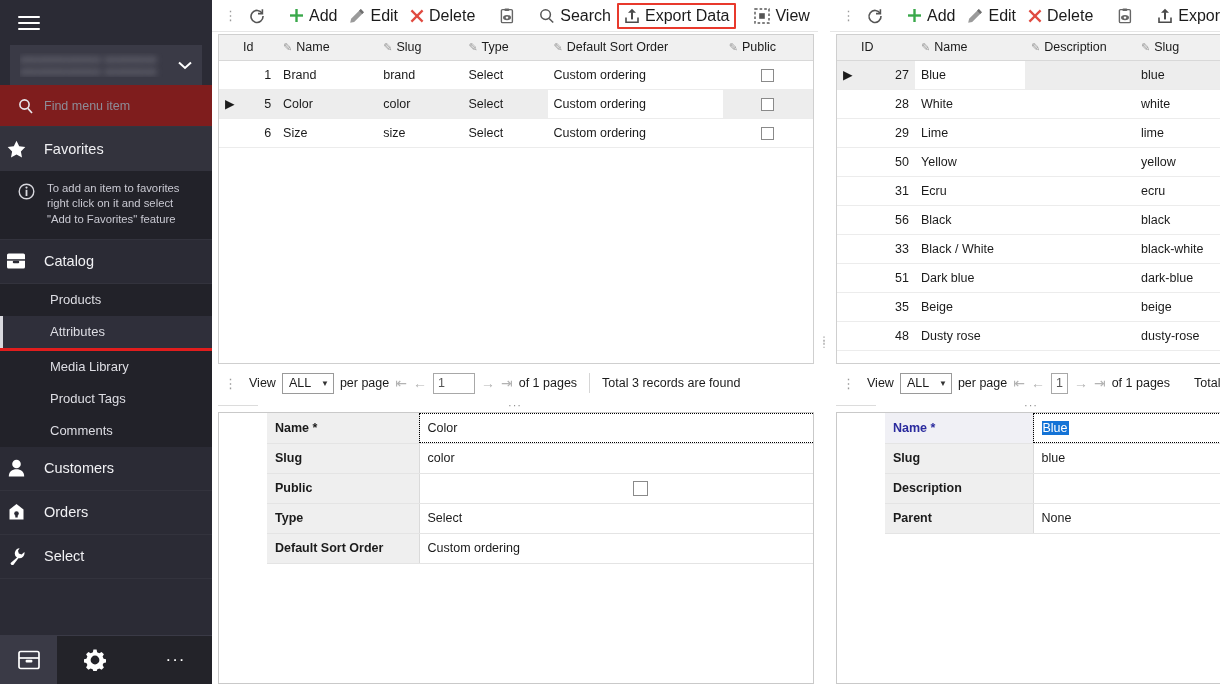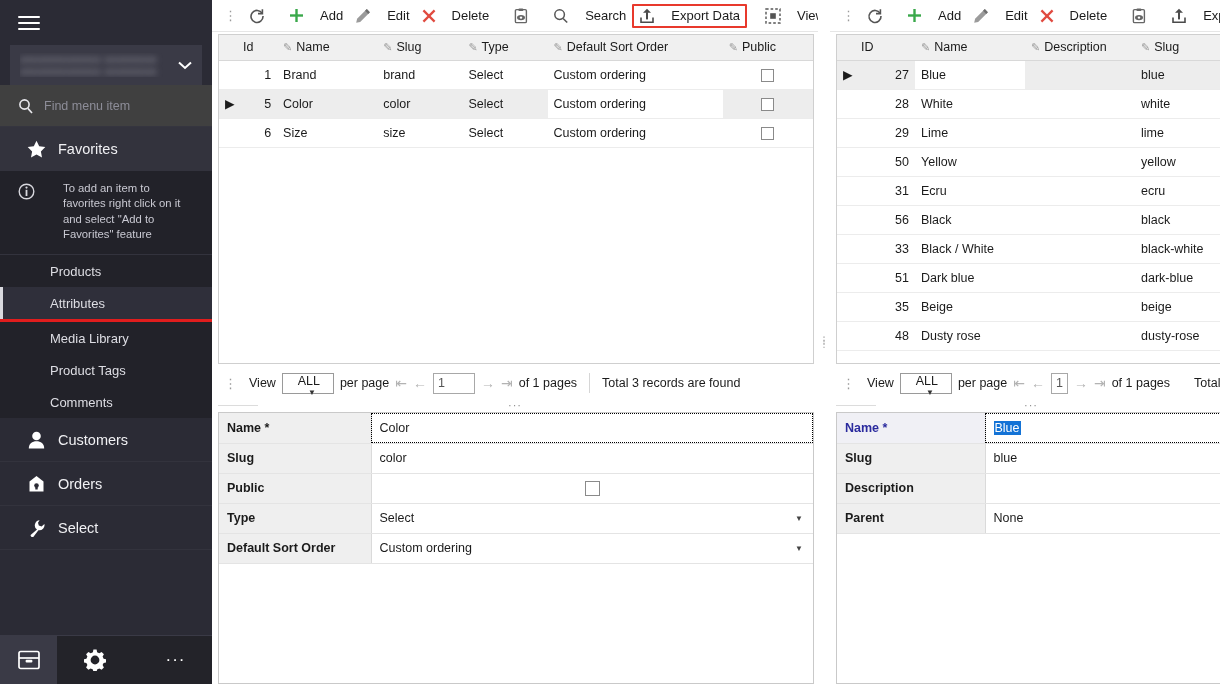--- a/index.html
+++ b/index.html
@@ -118,7 +118,7 @@
     display: inline-flex; align-items: center; gap: 5px;
     padding: 3px 6px; cursor: default;
   }
-  .tb-btn .lbl { font-size: 13px; margin-left: 11px; }
+  .tb-btn .lbl { font-size: 16px; }
   .caret { font-size: 8px; margin-left: 2px; color: #333; }
   .tb-highlight {
     border: 2px solid #e8392c; padding: 2px 5px; border-radius: 1px;

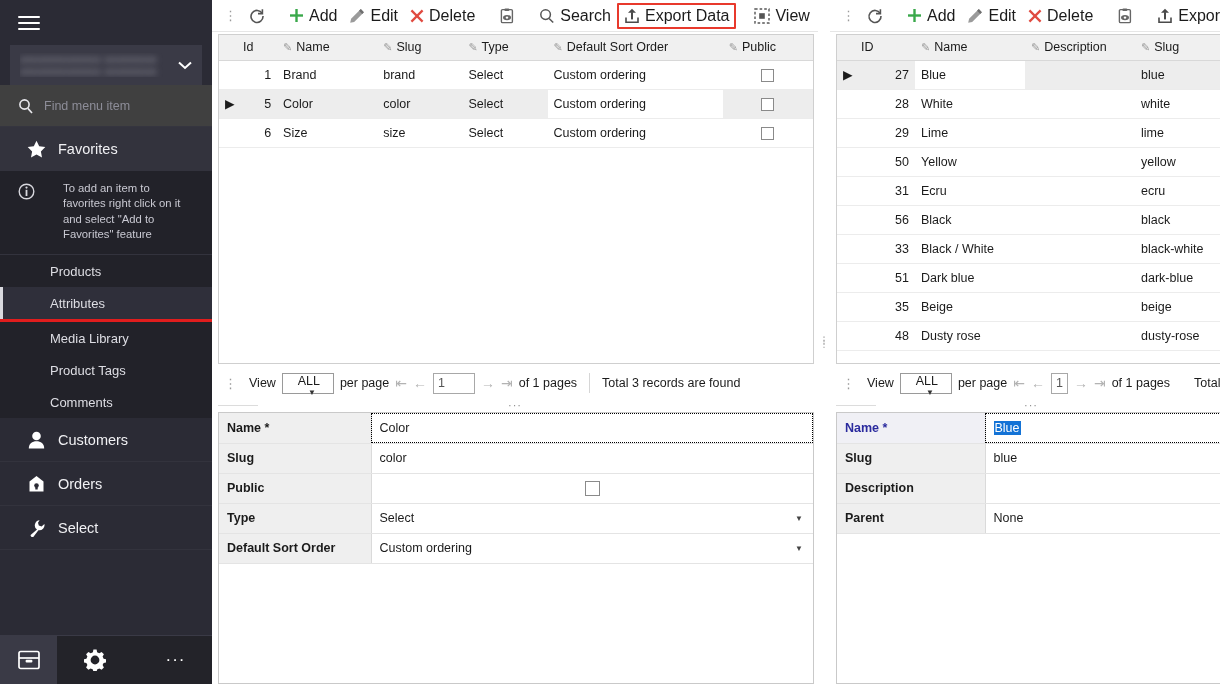--- a/index.html
+++ b/index.html
@@ -52,7 +52,7 @@
 
   .sb-search {
     height: 42px; display: flex; align-items: center; gap: 10px;
-    padding: 0 18px; background: #404040;
+    padding: 0 18px; background: #7f1d1d;
     border-bottom: 1px solid #35353f;
   }
   .sb-search .ph { color: #8d8d98; font-size: 12.5px; }

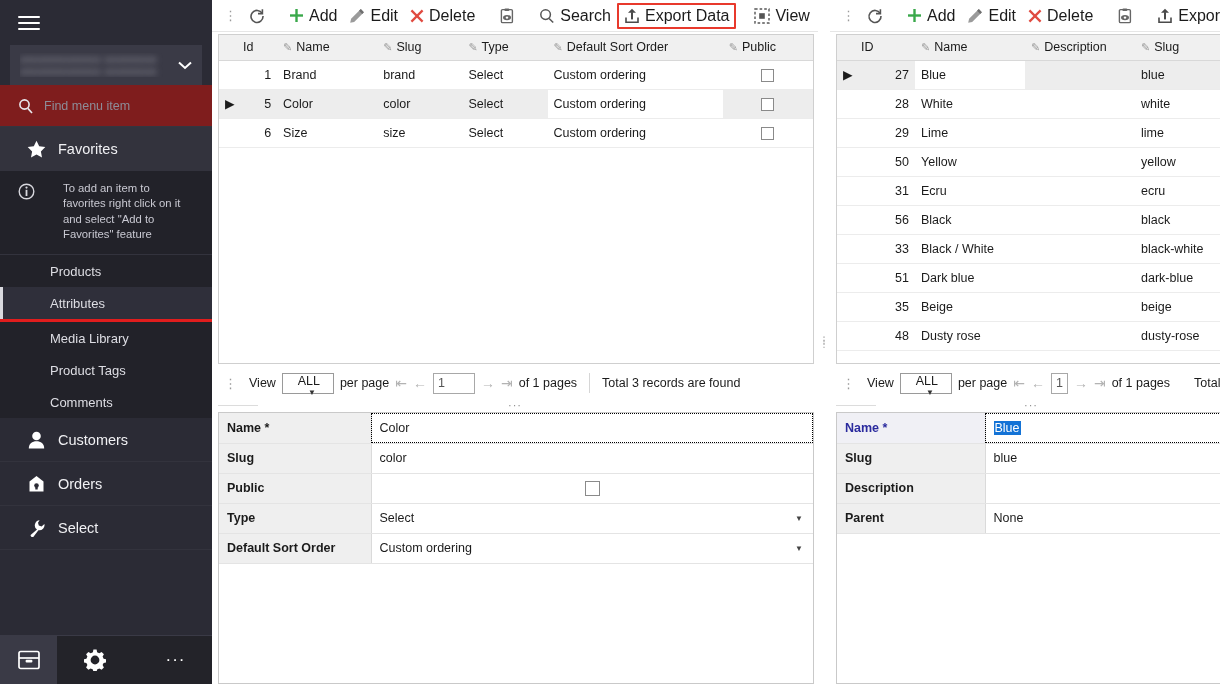--- a/index.html
+++ b/index.html
@@ -58,8 +58,8 @@
   .sb-search .ph { color: #8d8d98; font-size: 12.5px; }
 
   .sb-item {
-    display: flex; align-items: center; gap: 12px;
-    padding: 0 26px; height: 44px;
+    display: flex; align-items: center; gap: 18px;
+    padding: 0 6px; height: 44px;
     font-size: 14.5px; color: #f0f0f3;
     border-bottom: 1px solid #33333d;
     cursor: default;

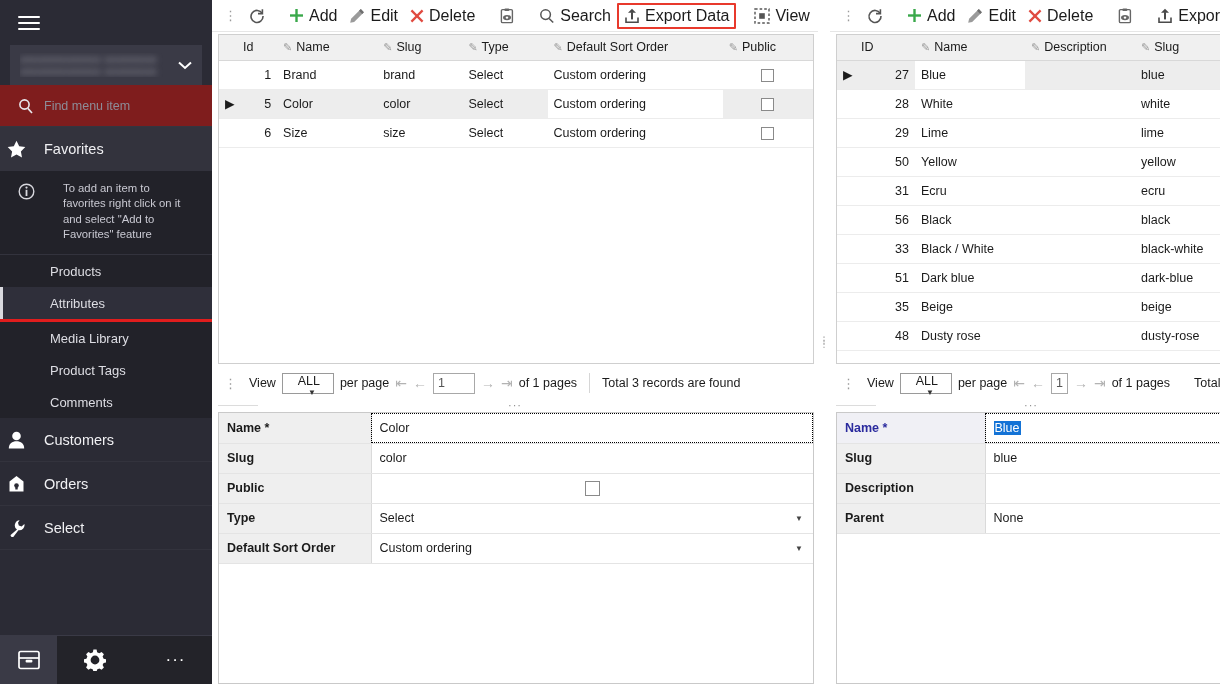--- a/index.html
+++ b/index.html
@@ -68,7 +68,7 @@
   .sb-favorites { background: #33333d; }
 
   .sb-hint {
-    display: flex; gap: 28px; padding: 10px 18px 12px 18px;
+    display: flex; gap: 12px; padding: 10px 18px 12px 18px;
     background: #222229; color: #c9c9d2; font-size: 11.3px; line-height: 1.35;
     border-bottom: 1px solid #33333d;
   }

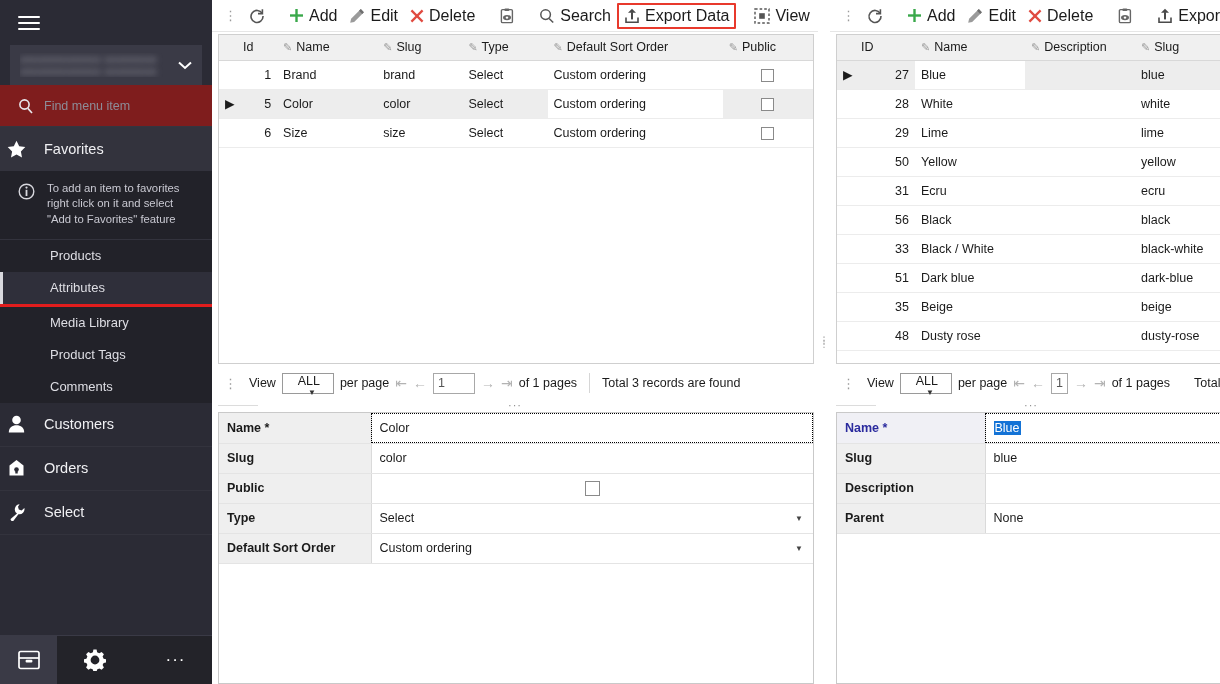--- a/index.html
+++ b/index.html
@@ -276,6 +276,16 @@
       <span>To add an item to favorites right click on it and select "Add to Favorites" feature</span>
     </div>
 
+    <div class="sb-item">
+      <span class="ico">
+        <svg width="20" height="18" viewBox="0 0 20 18">
+            <rect x="1" y="1.5" width="18" height="15" rx="1.6" fill="#ffffff"></rect>
+            <rect x="1" y="7.2" width="18" height="1.5" fill="#2b2b35"></rect>
+            <rect x="6.8" y="8.7" width="6.4" height="2.6" rx="1" fill="#2b2b35"></rect>
+          </svg>
+      </span>
+      <span>Catalog</span>
+    </div>
 
     <div class="sb-sub">
       <div class="sb-subitem">

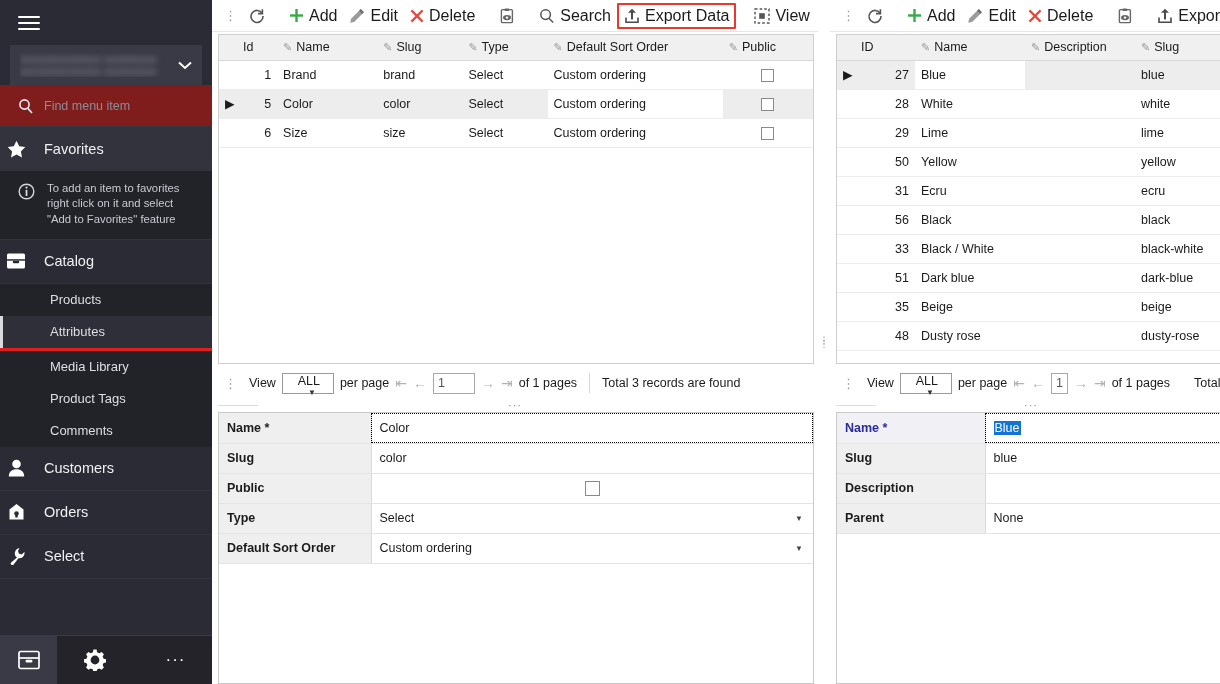--- a/index.html
+++ b/index.html
@@ -166,7 +166,7 @@
   .pg-select {
     border: 1px solid #9a9a9a; background: #fff; height: 21px; min-width: 52px;
     display: inline-flex; align-items: center; justify-content: space-between;
-    padding: 0 4px 0 6px; font-size: 12.5px; flex-direction: column;
+    padding: 0 4px 0 6px; font-size: 12.5px;
   }
   .pg-select .caret2 { font-size: 8px; color: #333; margin-left: 6px; }
   .pg-input {

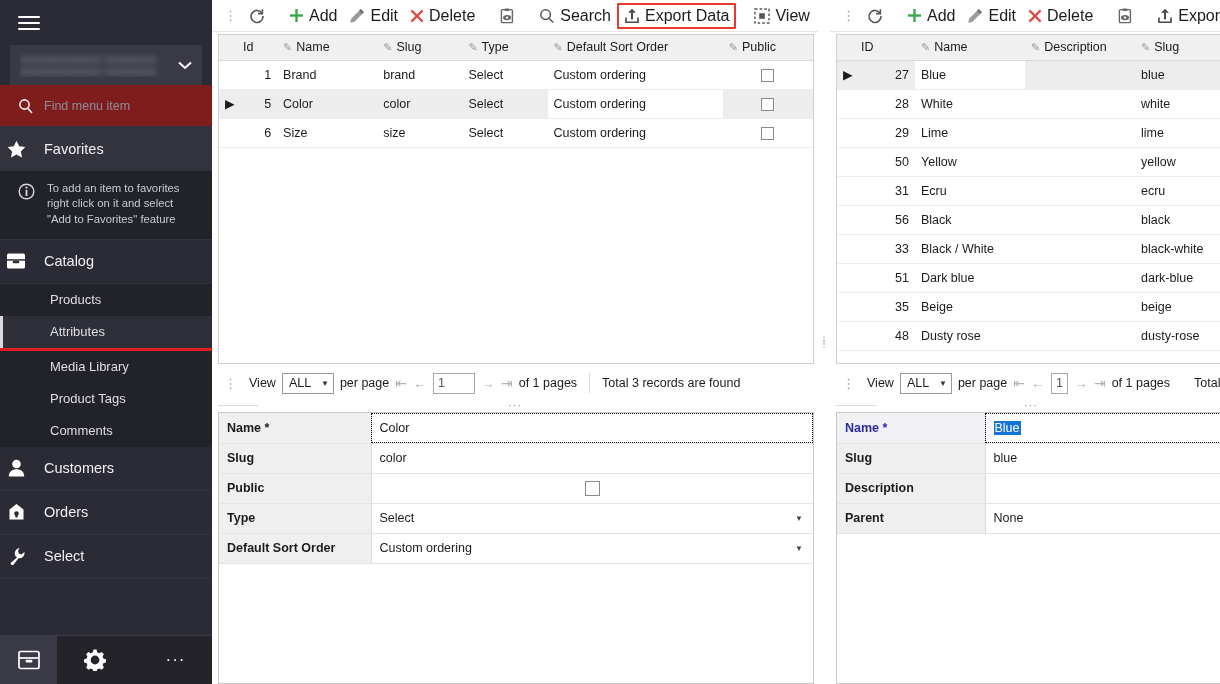--- a/index.html
+++ b/index.html
@@ -188,7 +188,7 @@
     border: 1px solid #c9c9c9; border-top: 1px solid #c9c9c9;
     background: #fff; flex: 1; overflow: hidden;
   }
-  table.form-t { border-collapse: collapse; width: 100%; table-layout: fixed; }
+  table.form-t { border-collapse: collapse; width: 100%; table-layout: fixed; margin-left: 48px; }
   table.form-t td {
     font-size: 12.5px; color: #1b1b1b; padding: 0 8px; height: 30px;
     border-bottom: 1px solid #e4e4e4;

